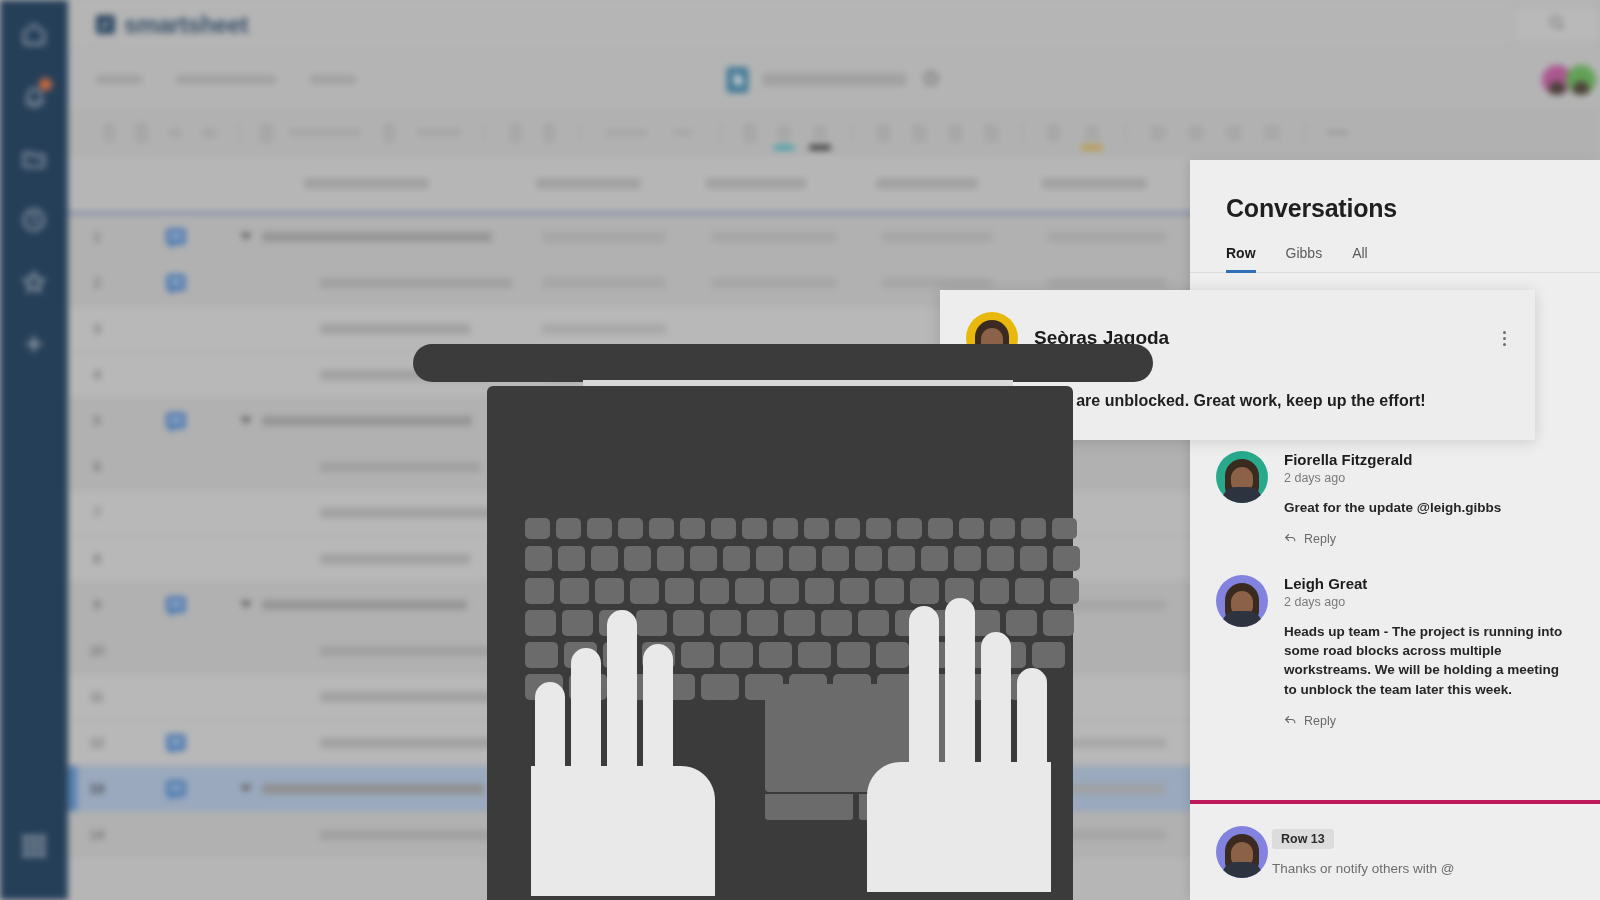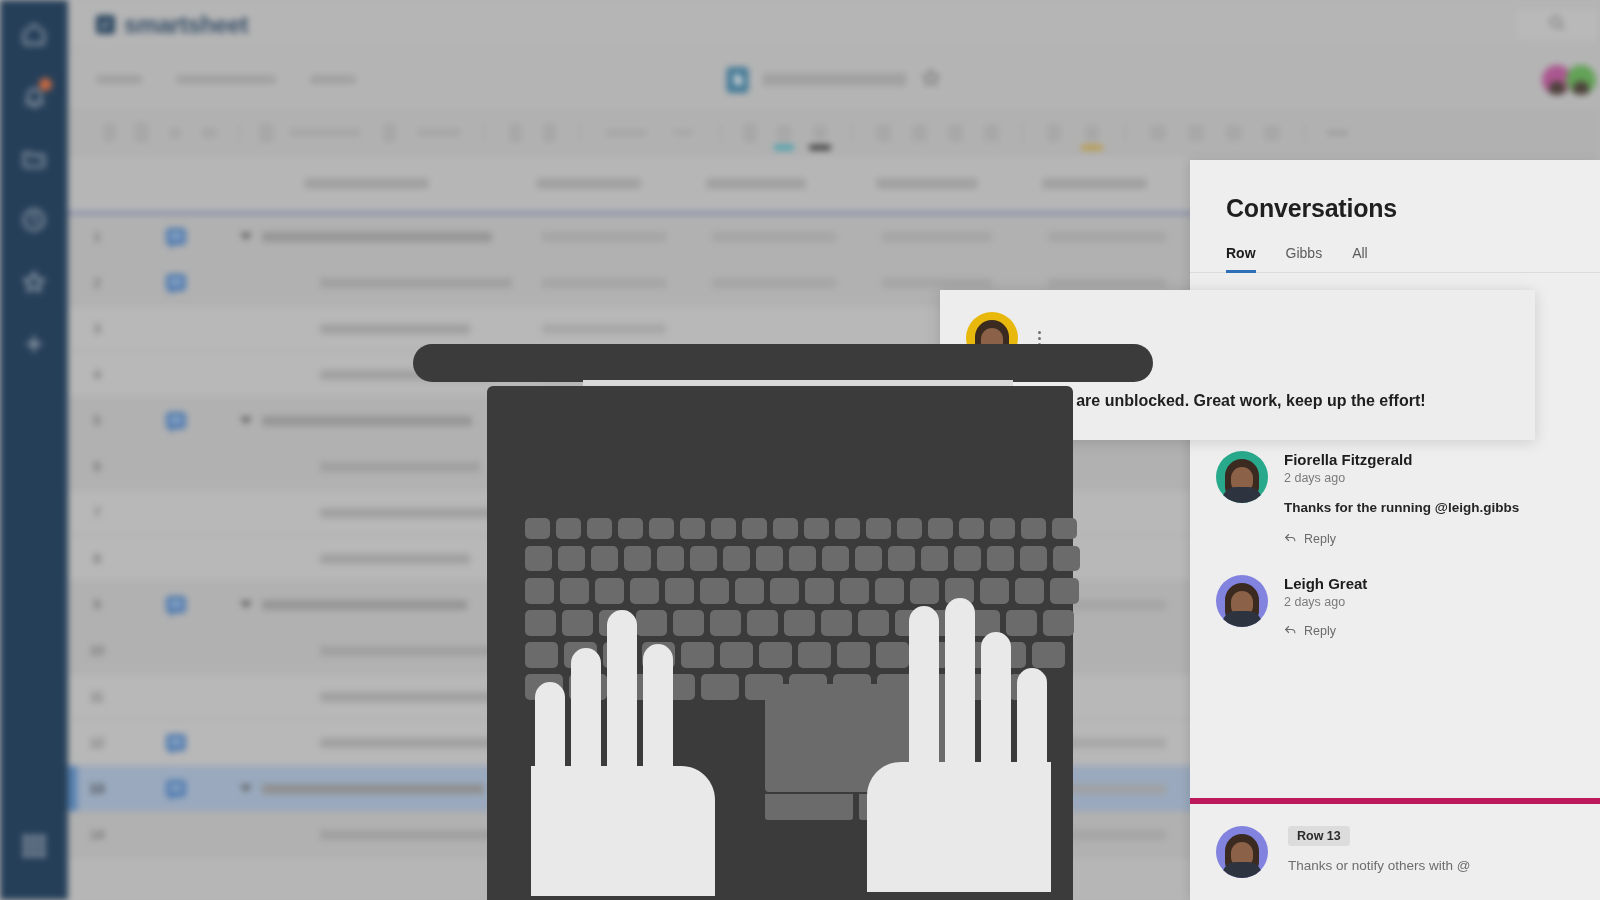--- a/index.html
+++ b/index.html
@@ -692,6 +692,7 @@
           <i class="skin"></i>
           <i class="body"></i>
         </div>
+      <div class="tc-name">Seòras Jagoda</div>
       <div class="tc-kebab">
           <i></i>
           <i></i>

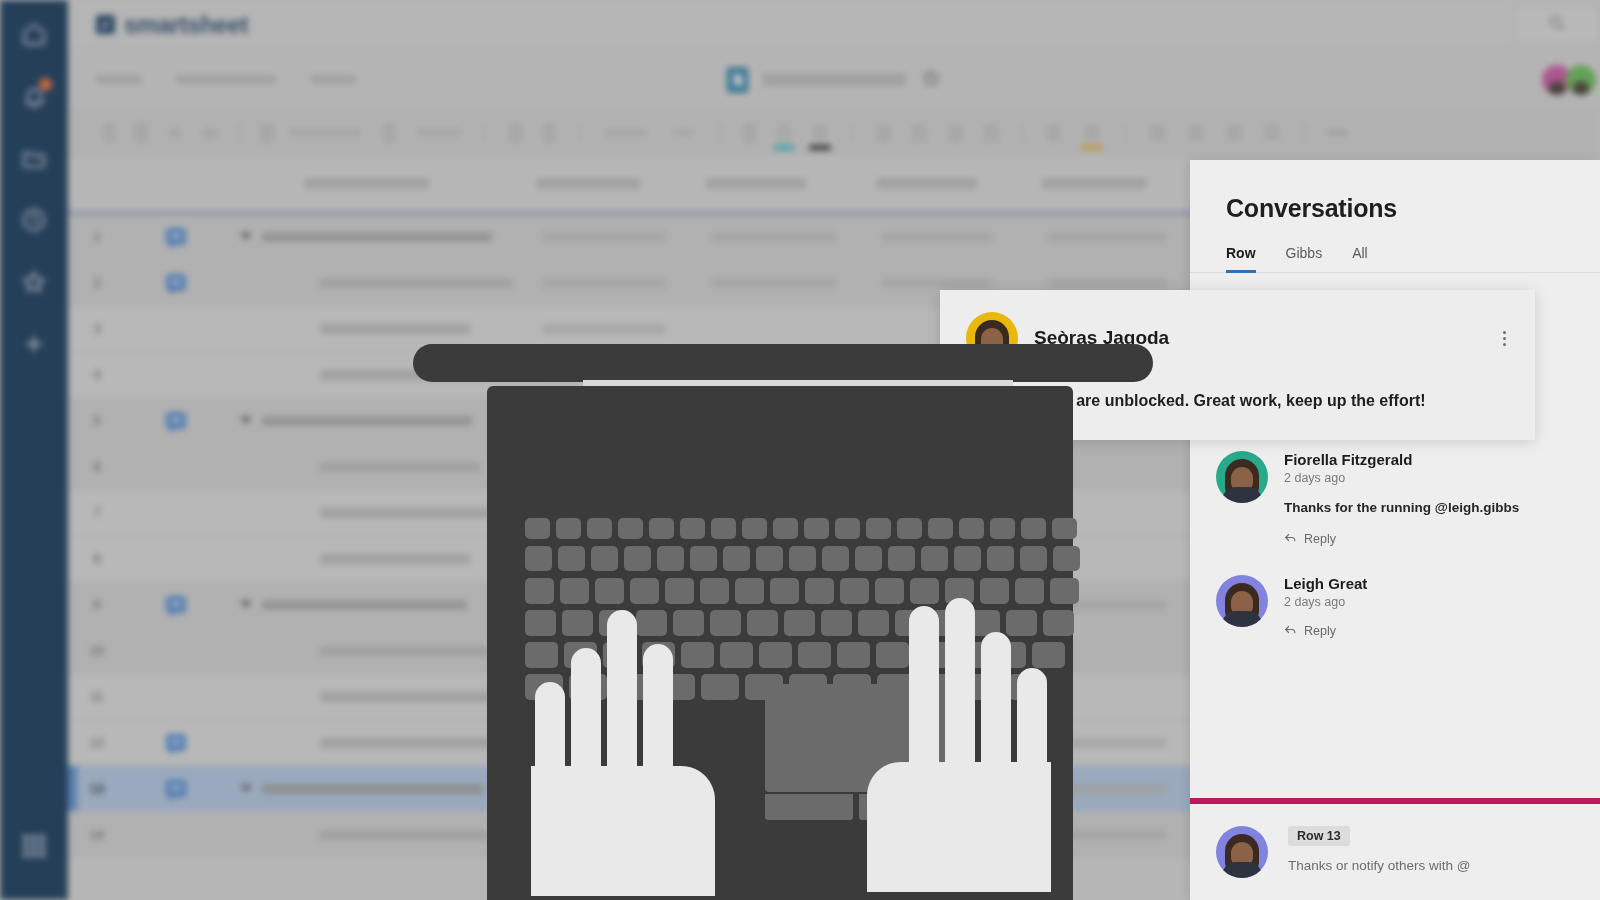--- a/index.html
+++ b/index.html
@@ -637,7 +637,7 @@
         <div class="c-body">
           <div class="c-name">Fiorella Fitzgerald</div>
           <div class="c-time">2 days ago</div>
-          <div class="c-text">Thanks for the running @leigh.gibbs</div>
+          <div class="c-text">Great for the update @leigh.gibbs</div>
           <div class="c-reply">
             <span>
               <svg width="13" height="13" viewBox="0 0 24 24" fill="none" stroke="currentColor" stroke-width="2">

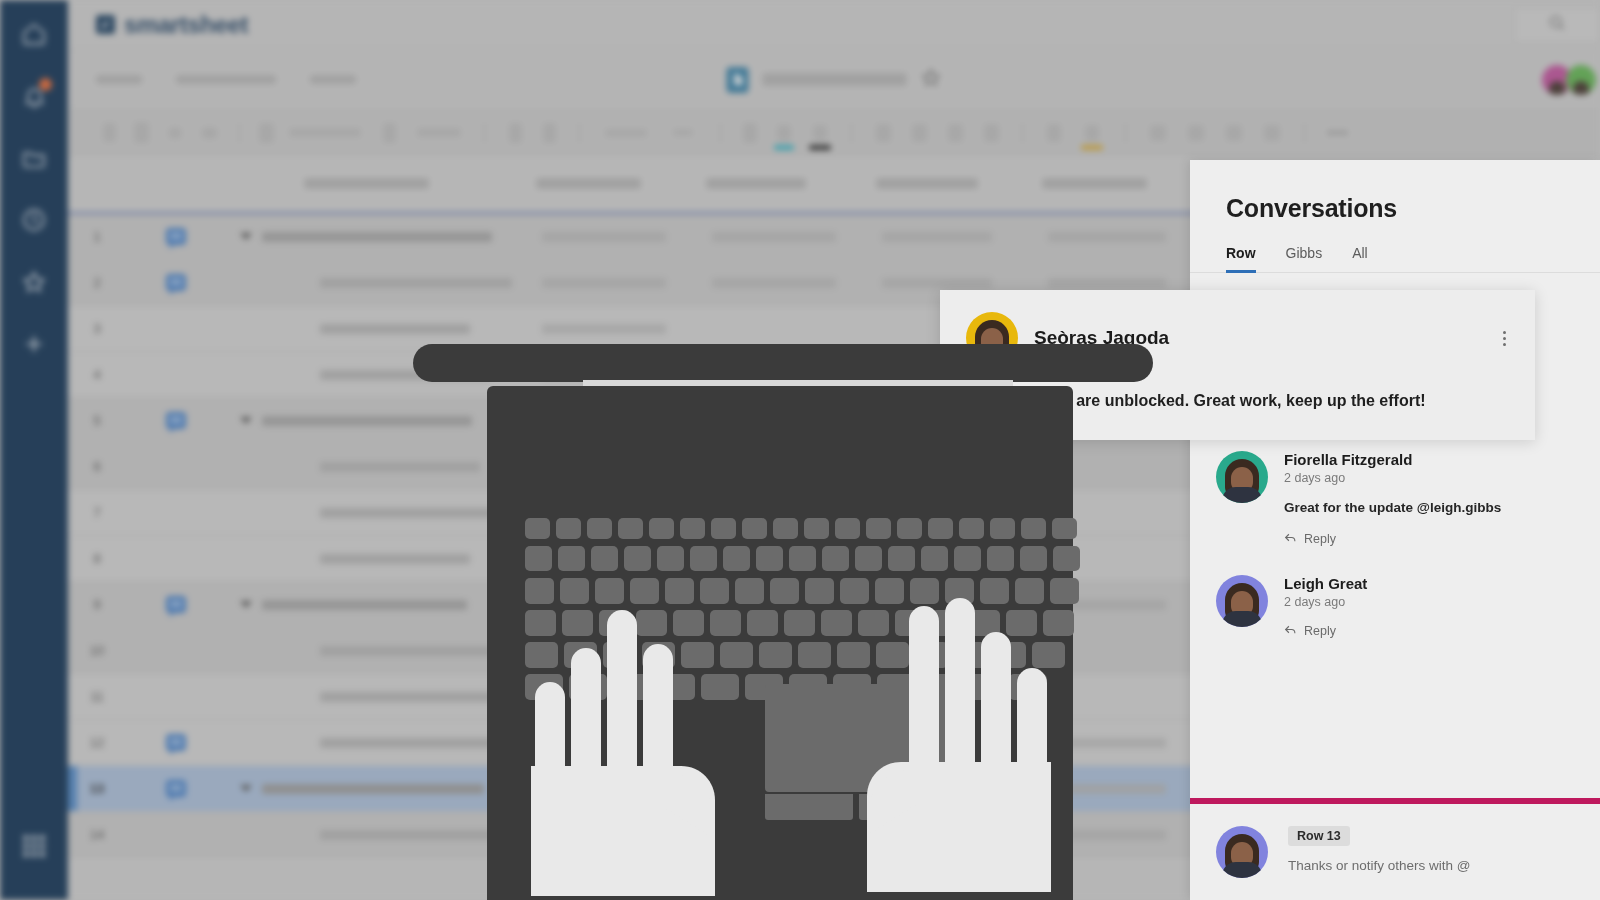--- a/index.html
+++ b/index.html
@@ -659,6 +659,7 @@
         <div class="c-body">
           <div class="c-name">Leigh Great</div>
           <div class="c-time">2 days ago</div>
+          <div class="c-text">Heads up team - The project is running into some road blocks across multiple workstreams. We will be holding a meeting to unblock the team later this week.</div>
           <div class="c-reply">
             <span>
               <svg width="13" height="13" viewBox="0 0 24 24" fill="none" stroke="currentColor" stroke-width="2">

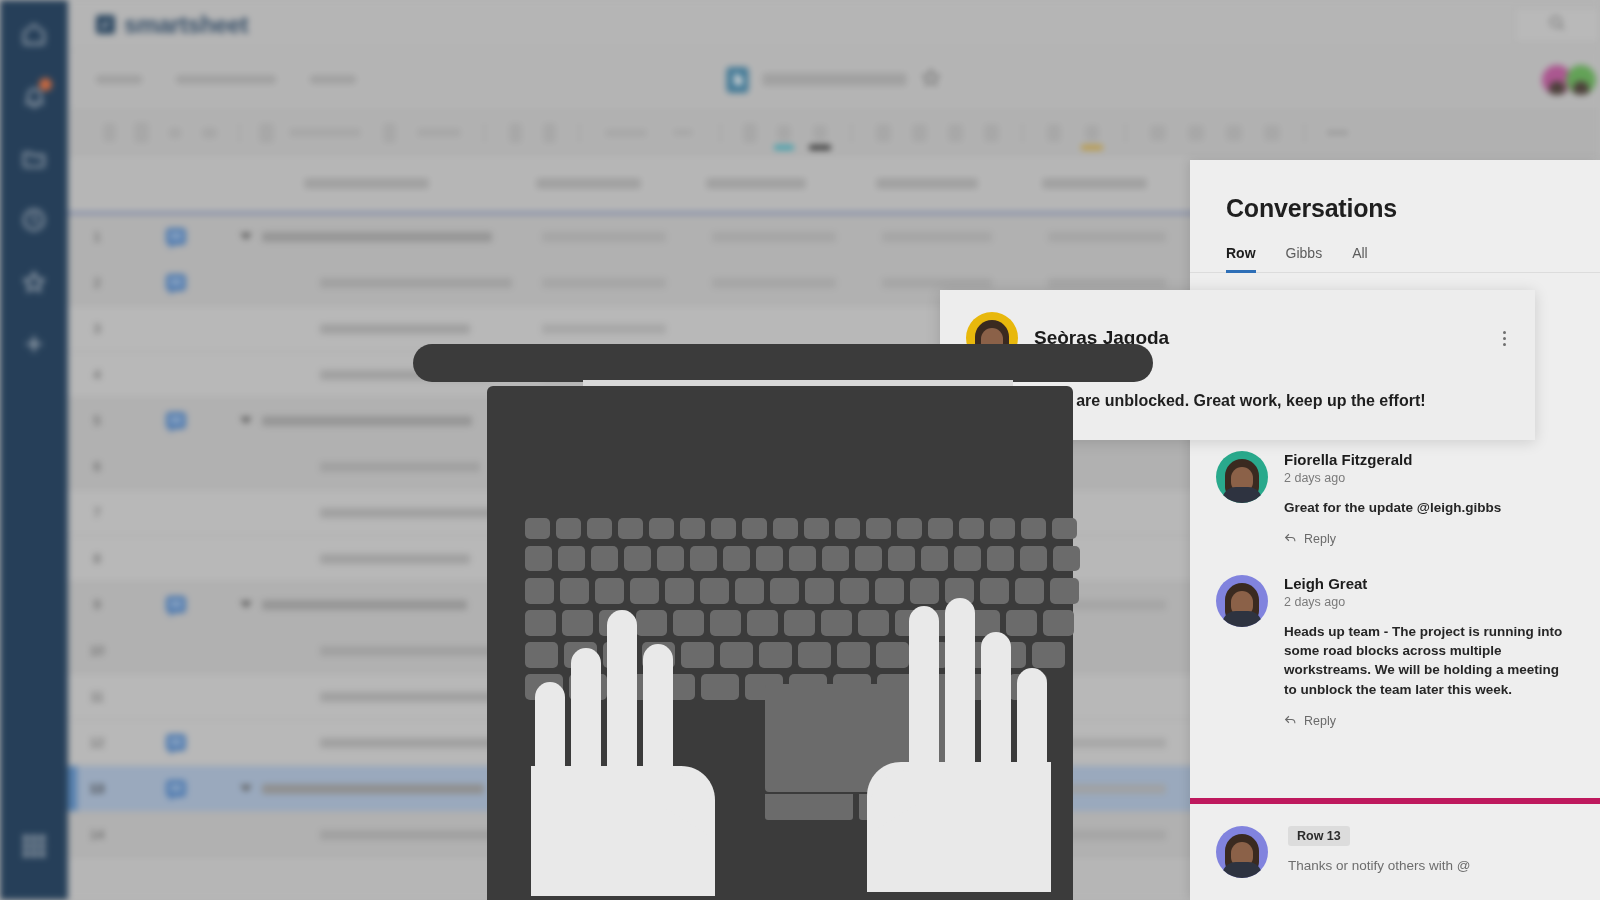--- a/index.html
+++ b/index.html
@@ -162,7 +162,7 @@
   .c-time { font-size: 12.5px; color: #7a7a7a; margin-top: 3px; }
   .c-text { font-size: 13.5px; color: #262626; line-height: 1.42; margin-top: 13px; font-weight: 600; }
   .c-reply { font-size: 12.5px; color: #6a6a6a; margin-top: 14px; display: flex; align-items: center; gap: 7px; }
-  .composer { border-top: 6px solid #be185d; padding: 22px 26px; display: flex; gap: 20px; }
+  .composer { border-top: 4px solid #be185d; padding: 22px 26px; display: flex; gap: 4px; align-items: center; }
   .row-badge {
     display: inline-block; background: #dcdcdc; color: #2b2b2b; font-size: 12.5px; font-weight: 700;
     padding: 3px 9px; border-radius: 3px;

